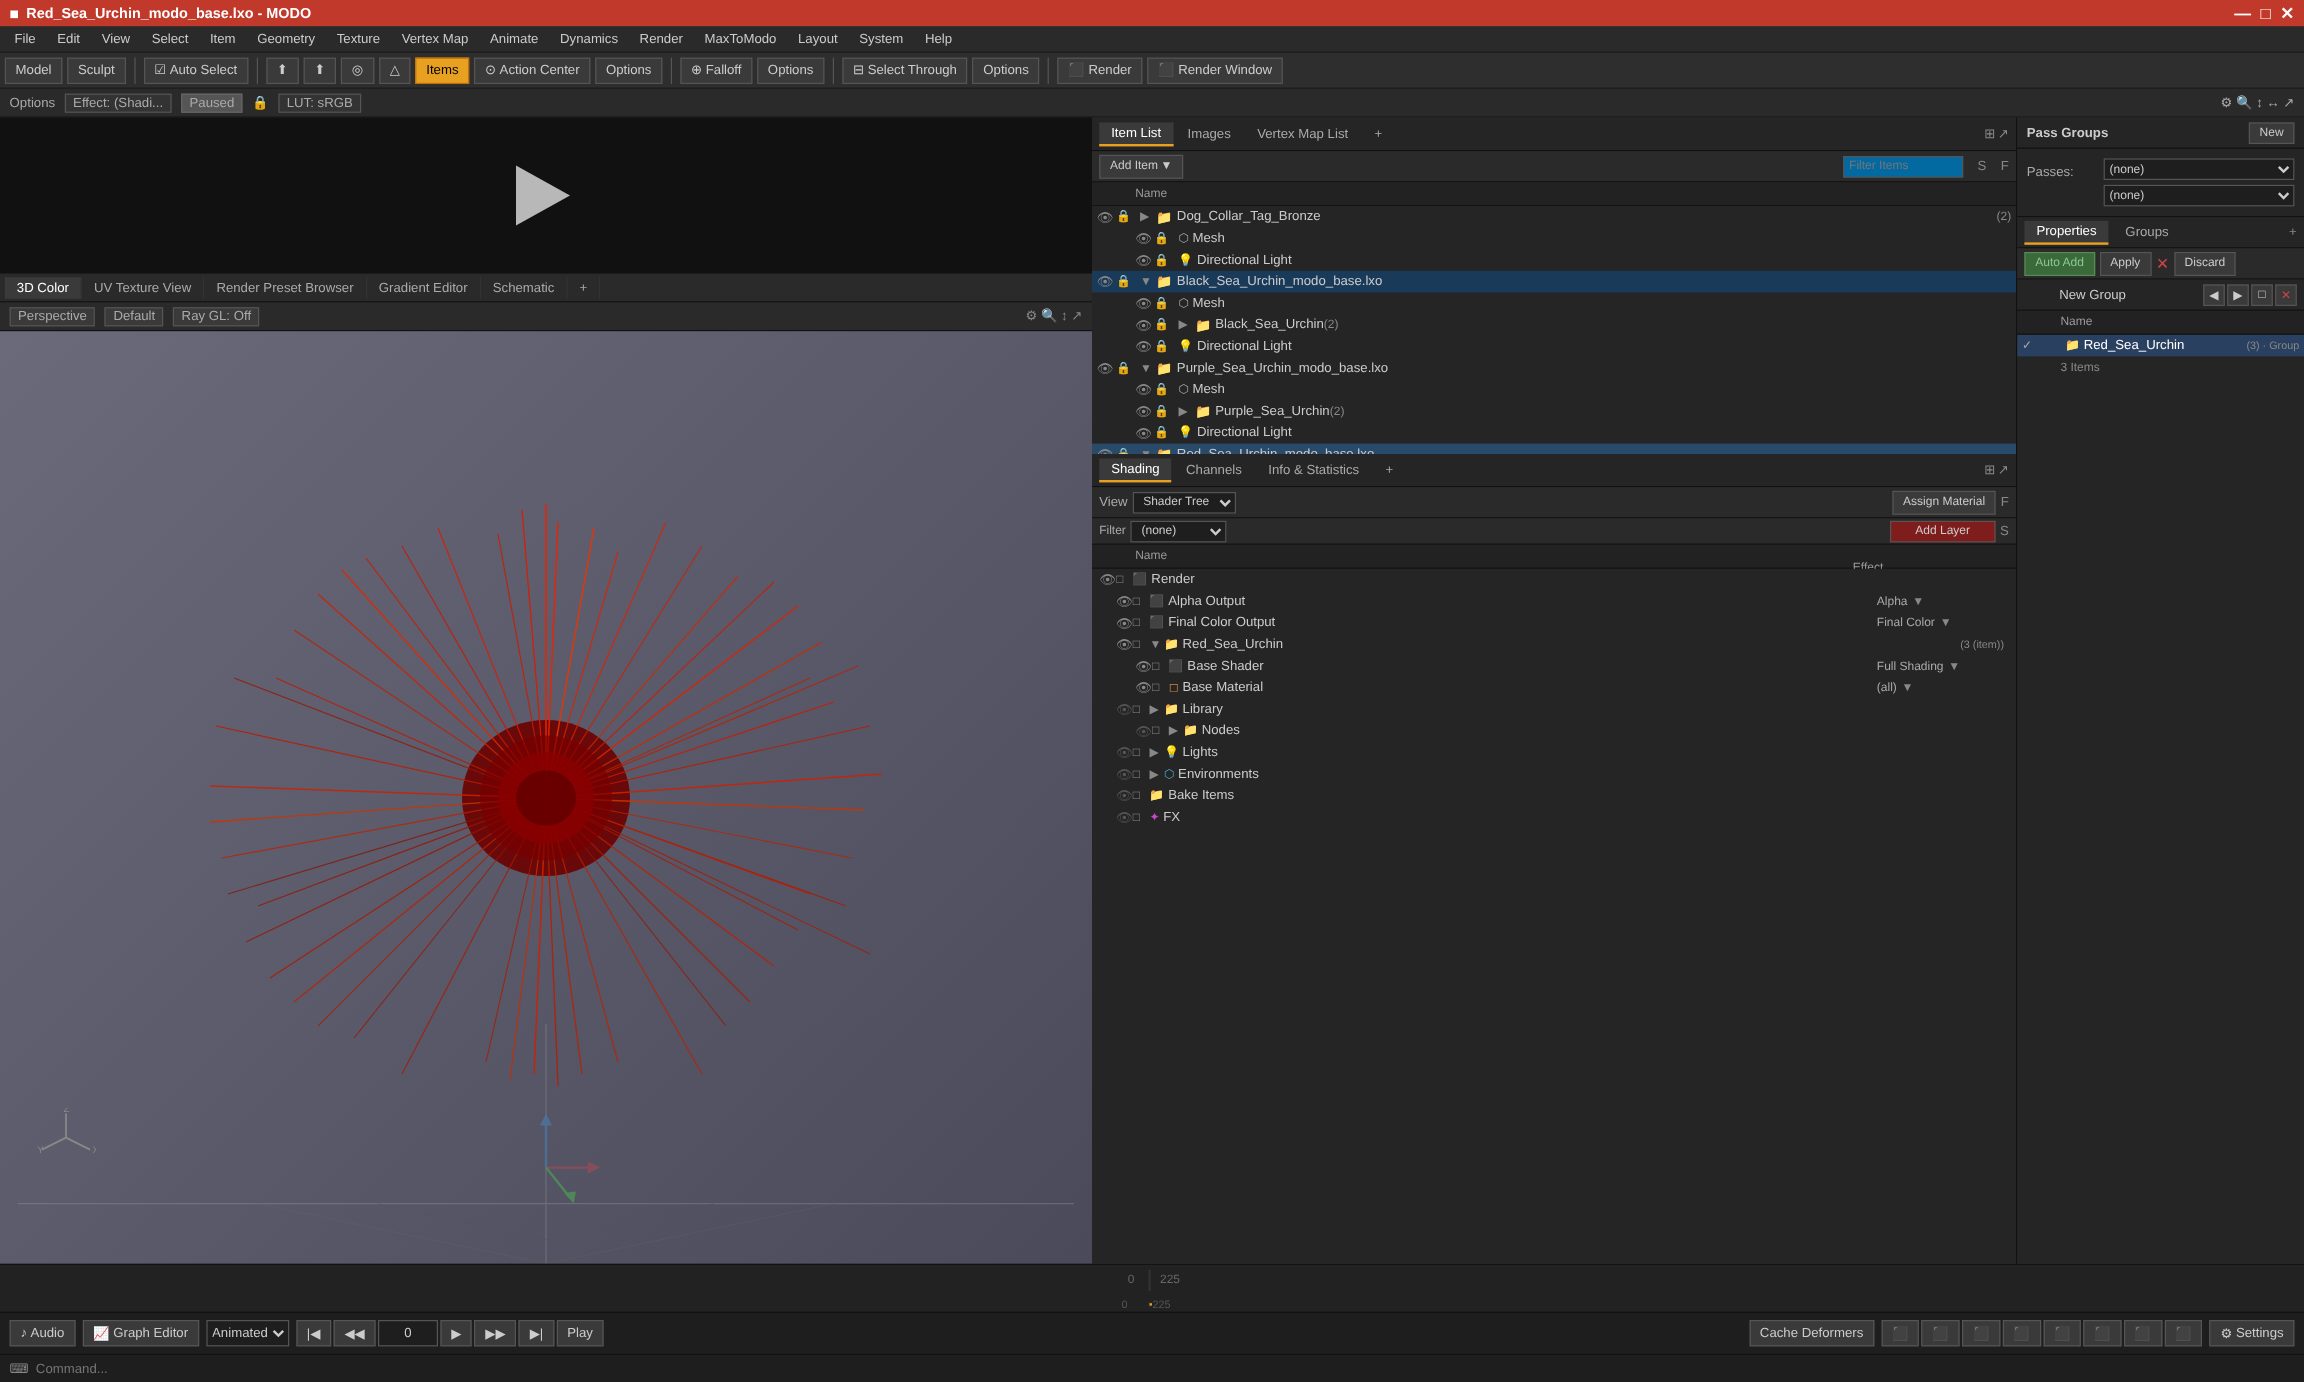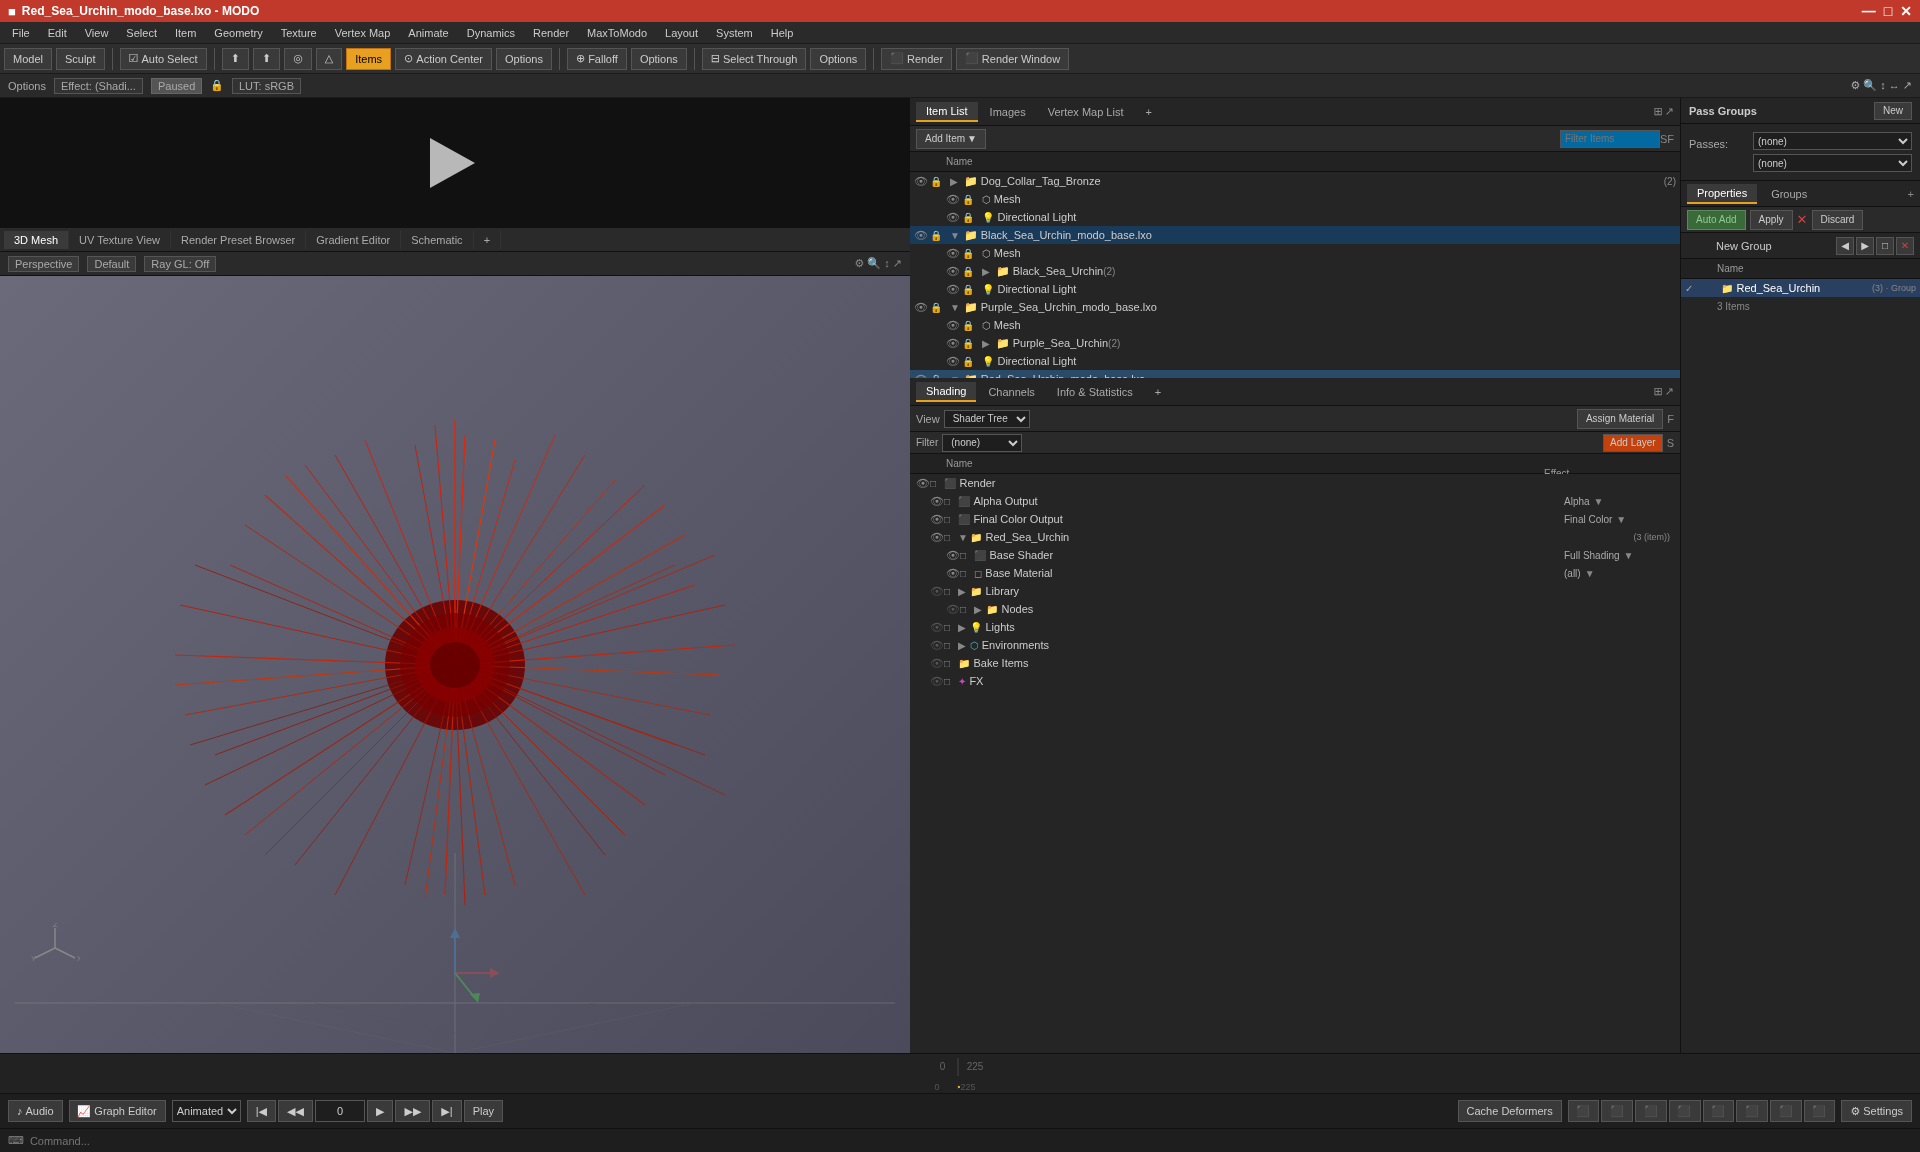--- a/index.html
+++ b/index.html
@@ -332,7 +332,7 @@
           <span style="color:#888;cursor:pointer;">⊞</span>
           <span style="color:#888;cursor:pointer;">↗</span>
         </div>
-        <div id="item-list-toolbar" style="background:#2a2a2a;height:26px;display:flex;align-items:center;padding:0 6px;gap:0;border-bottom:1px solid #111;">
+        <div id="item-list-toolbar" style="background:#2a2a2a;height:26px;display:flex;align-items:center;padding:0 6px;gap:12px;border-bottom:1px solid #111;">
           <button class="item-list-btn">
             <span>Add Item</span>
             <span>▼</span>

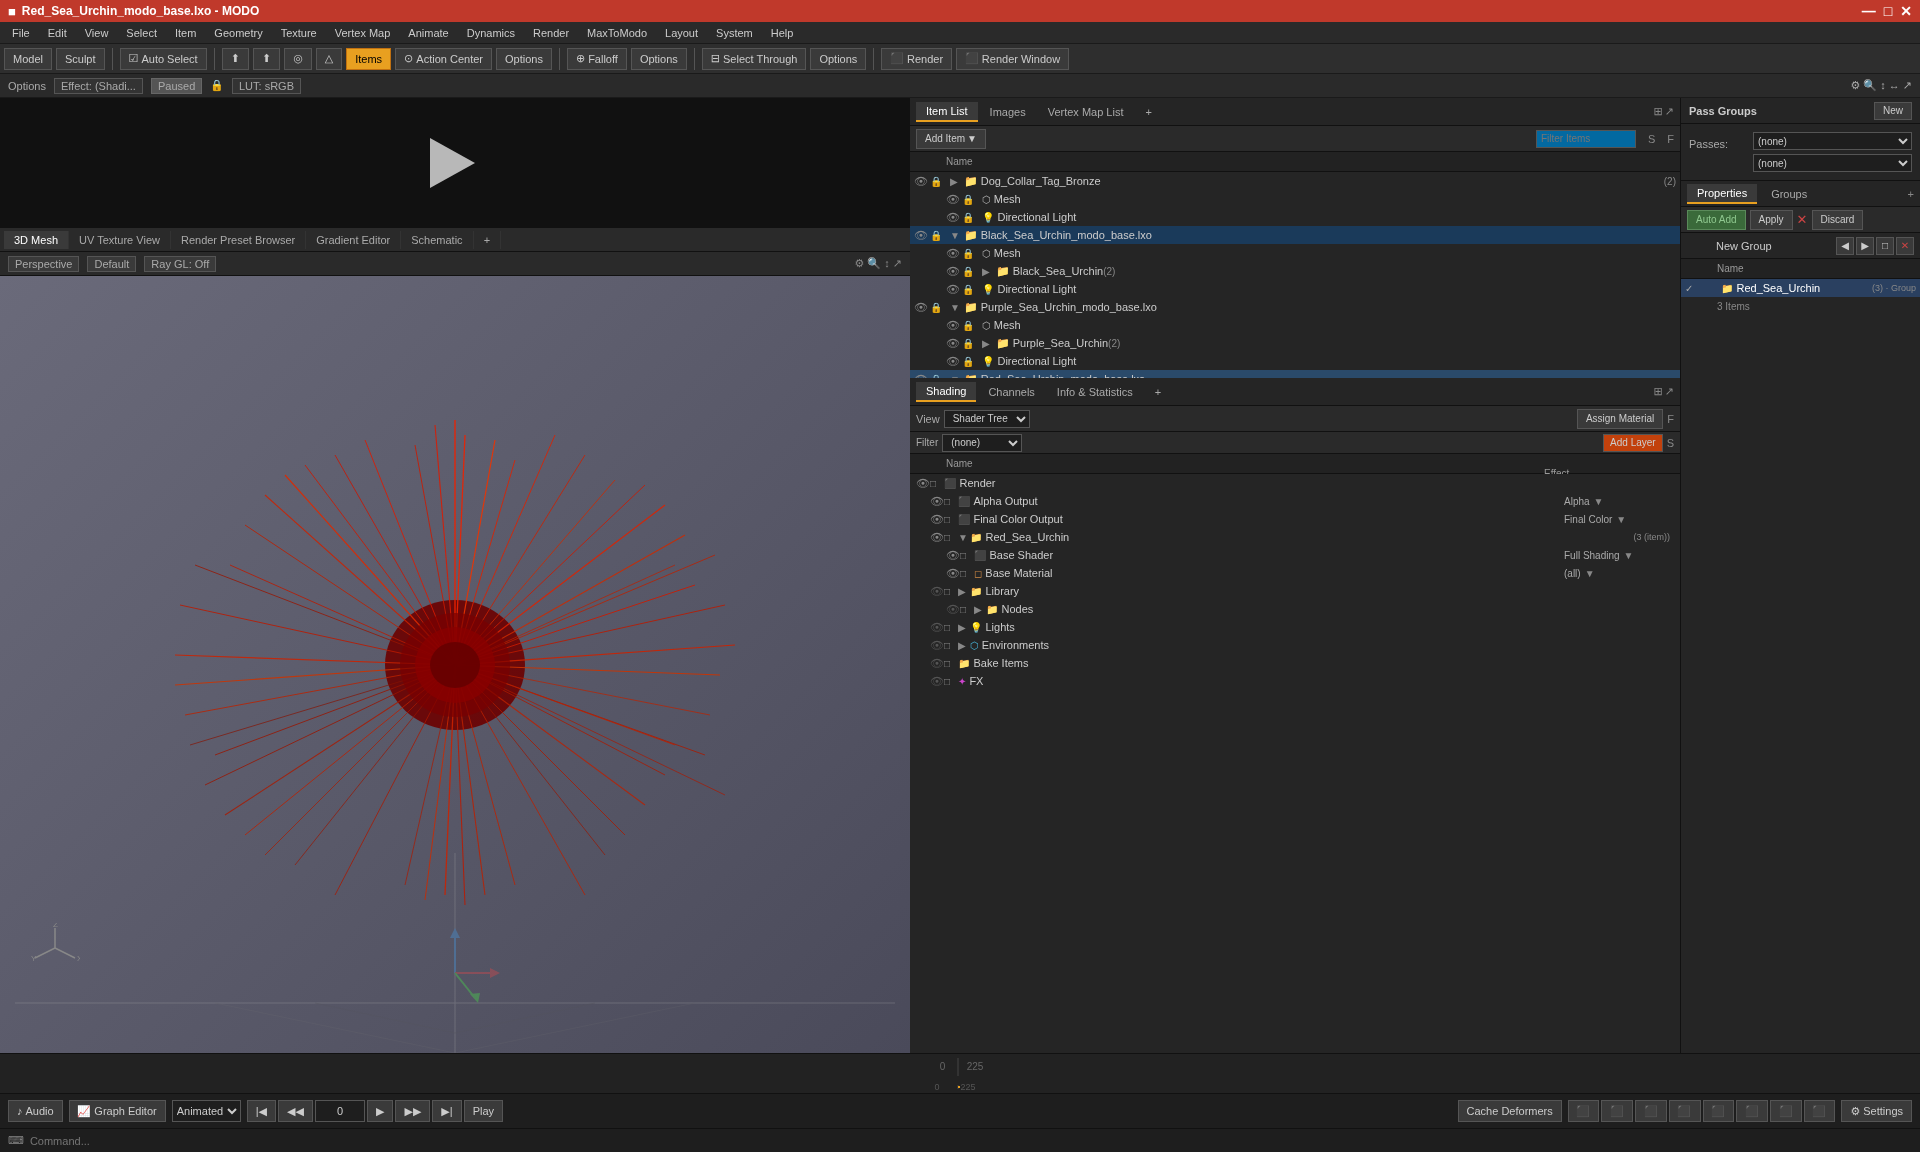--- a/index.html
+++ b/index.html
@@ -190,7 +190,7 @@
     </div>
 
     <div id="tabs-bar" style="background:#2a2a2a;height:24px;display:flex;align-items:center;border-bottom:1px solid #111;padding:0 4px;">
-      <span class="view-tab active">3D Mesh</span>
+      <span class="view-tab active">3D Color</span>
       <span class="view-tab">UV Texture View</span>
       <span class="view-tab">Render Preset Browser</span>
       <span class="view-tab">Gradient Editor</span>

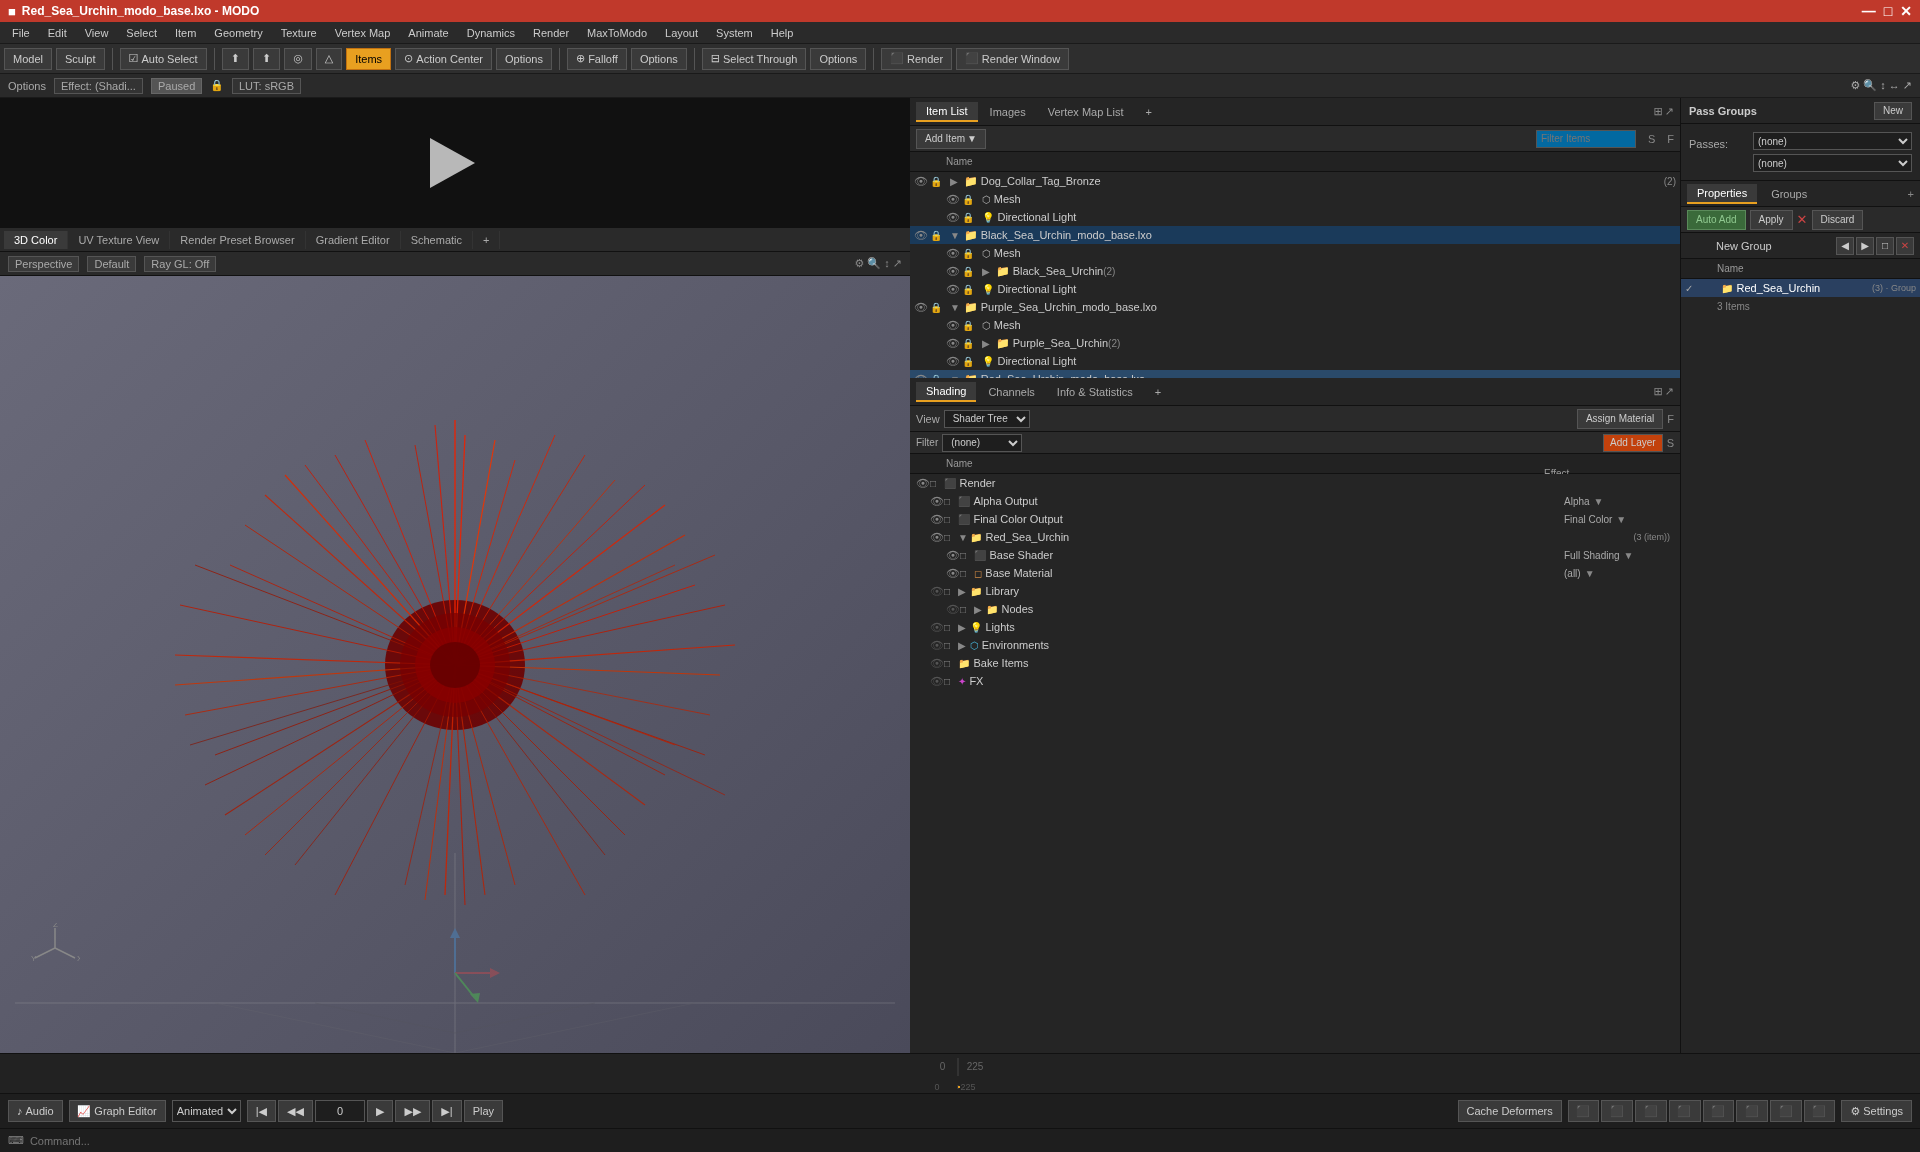--- a/index.html
+++ b/index.html
@@ -492,7 +492,7 @@
             <option>(none)</option>
           </select>
           <span style="flex:1"></span>
-          <button style="background:#c2410c;border:1px solid #555;color:#ccc;padding:2px 6px;cursor:pointer;font-size:10px;height:18px;">Add Layer</button>
+          <button style="background:#7f1d1d;border:1px solid #555;color:#ccc;padding:2px 20px;cursor:pointer;font-size:10px;height:18px;">Add Layer</button>
           <span style="color:#888;font-size:11px;">S</span>
         </div>
         <div id="shading-cols" style="background:#222;height:20px;display:flex;align-items:center;padding:0 36px;border-bottom:1px solid #111;font-size:10px;color:#999;">

